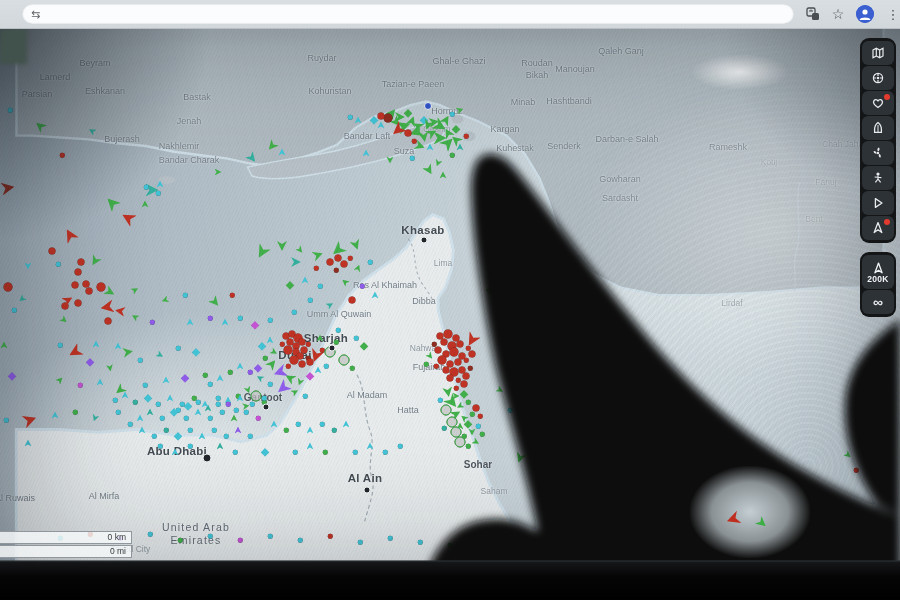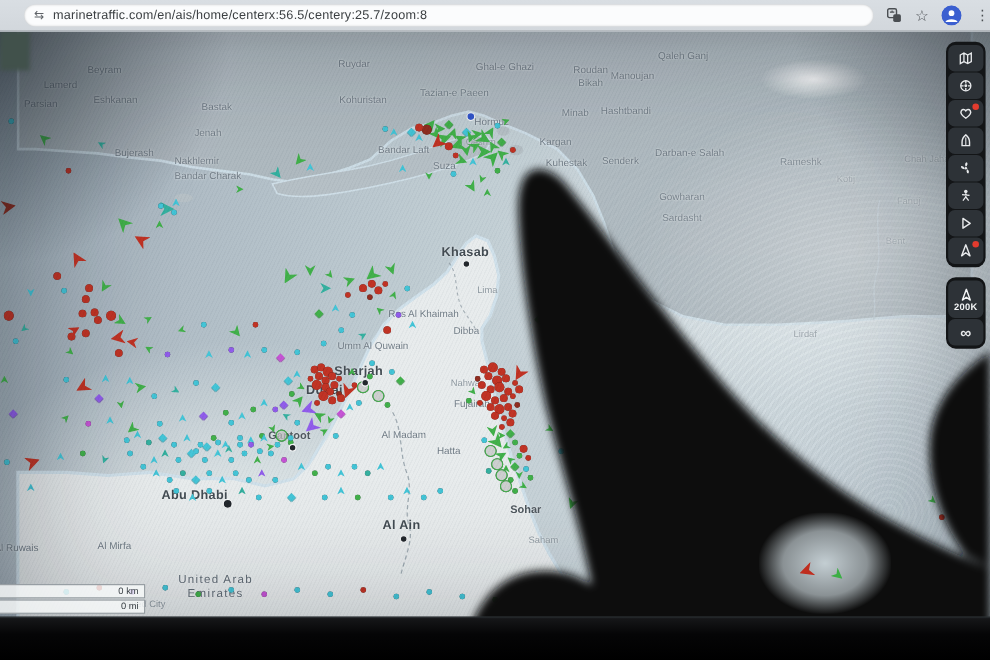--- a/index.html
+++ b/index.html
@@ -672,7 +672,6 @@
   <div id="browserbar">
     <div id="urlpill">
       <span id="siteicon">⇆</span>
-      <span id="urltext">marinetraffic.com/en/ais/home/centerx:56.5/centery:25.7/zoom:8</span>
     </div>
     <div class="chrome-ic" id="ic-translate">
       <svg width="14" height="14" viewBox="0 0 14 14">

